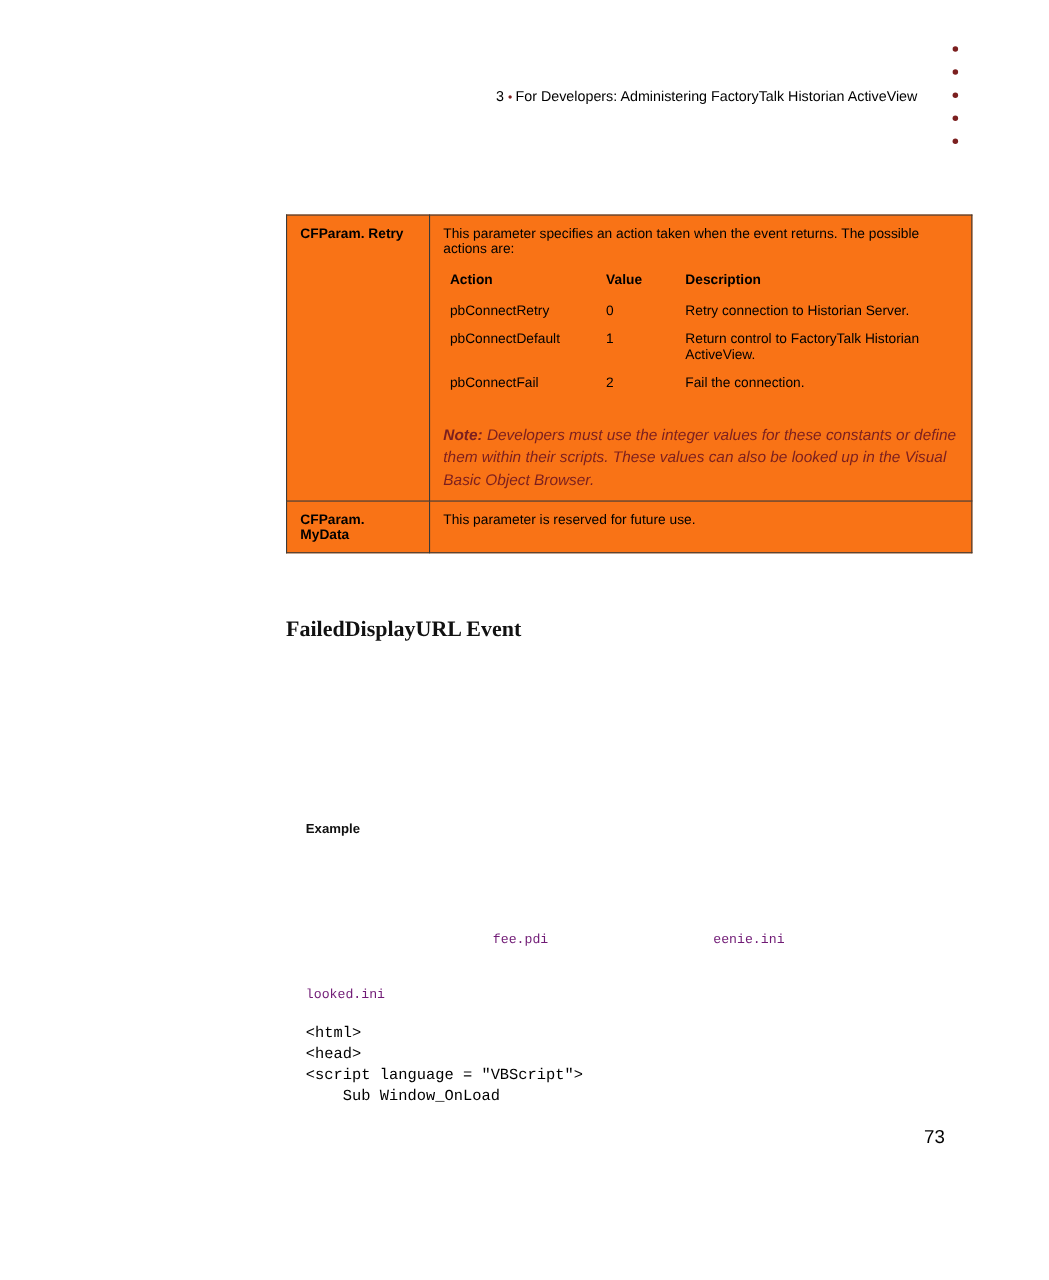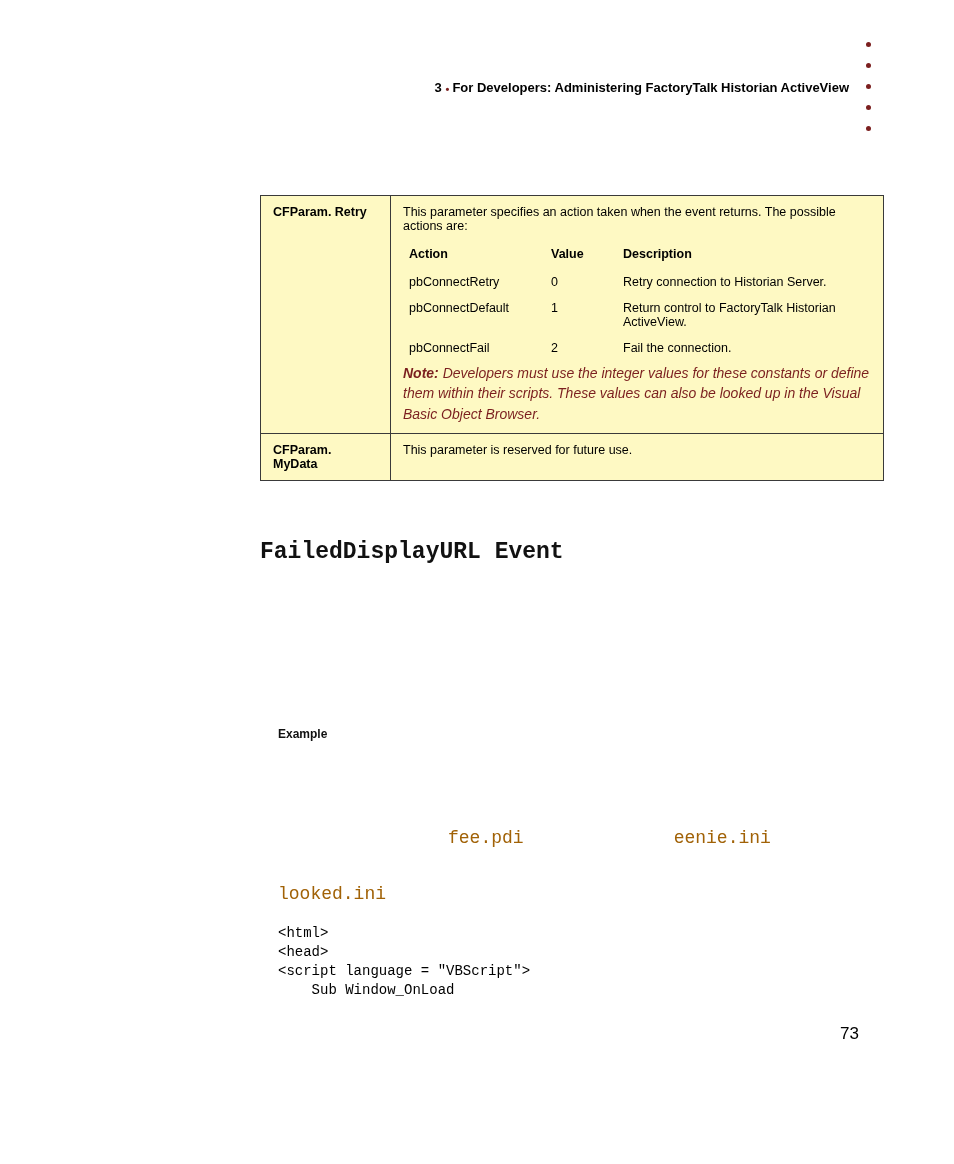--- a/index.html
+++ b/index.html
@@ -31,10 +31,9 @@
   .header-line {
     position: absolute;
     top: 80px;
-    right: 105px;
+    right: 120px;
     font-size: 13px;
     color: #000;
-    font-weight: bold;
   }
   .header-num {
     color: #000;

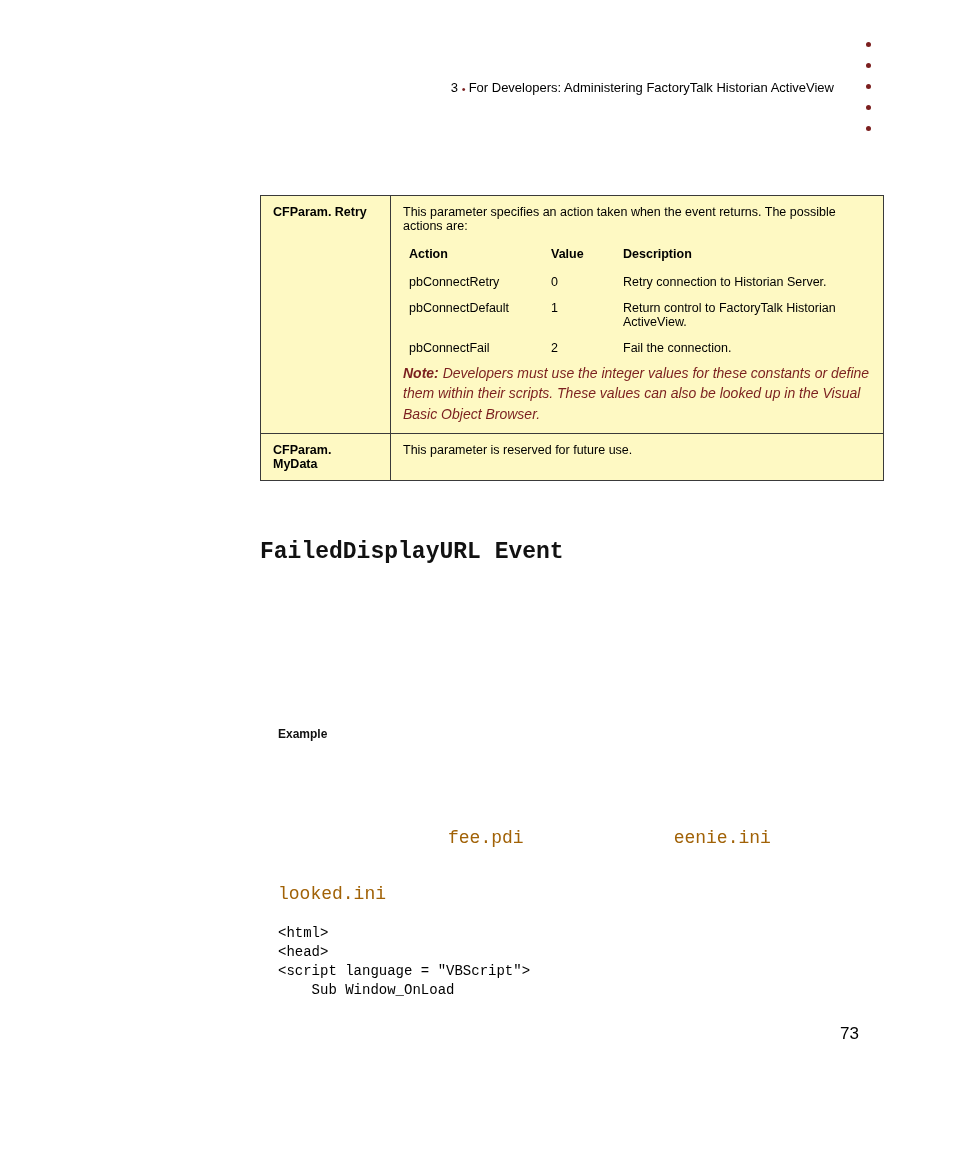--- a/index.html
+++ b/index.html
@@ -49,7 +49,7 @@
   table.outer {
     width: 624px;
     border-collapse: collapse;
-    background: #fef9c3;
+    background: #f97316;
     font-size: 12.5px;
   }
   table.outer td {

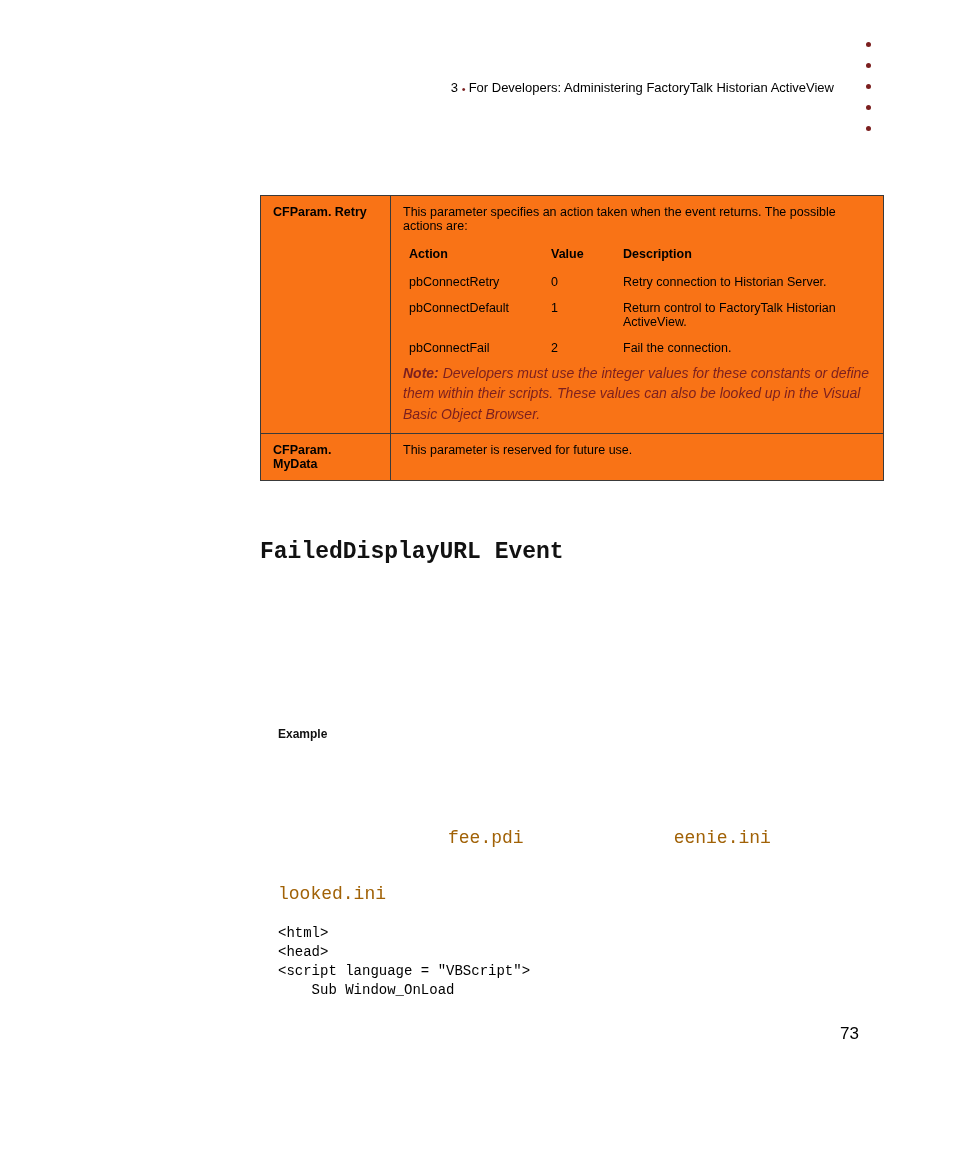--- a/index.html
+++ b/index.html
@@ -65,7 +65,7 @@
     width: 100%;
     border-collapse: collapse;
     margin-top: 10px;
-    margin-bottom: 0;
+    margin-bottom: 22px;
     font-size: 12.5px;
   }
   table.inner th {

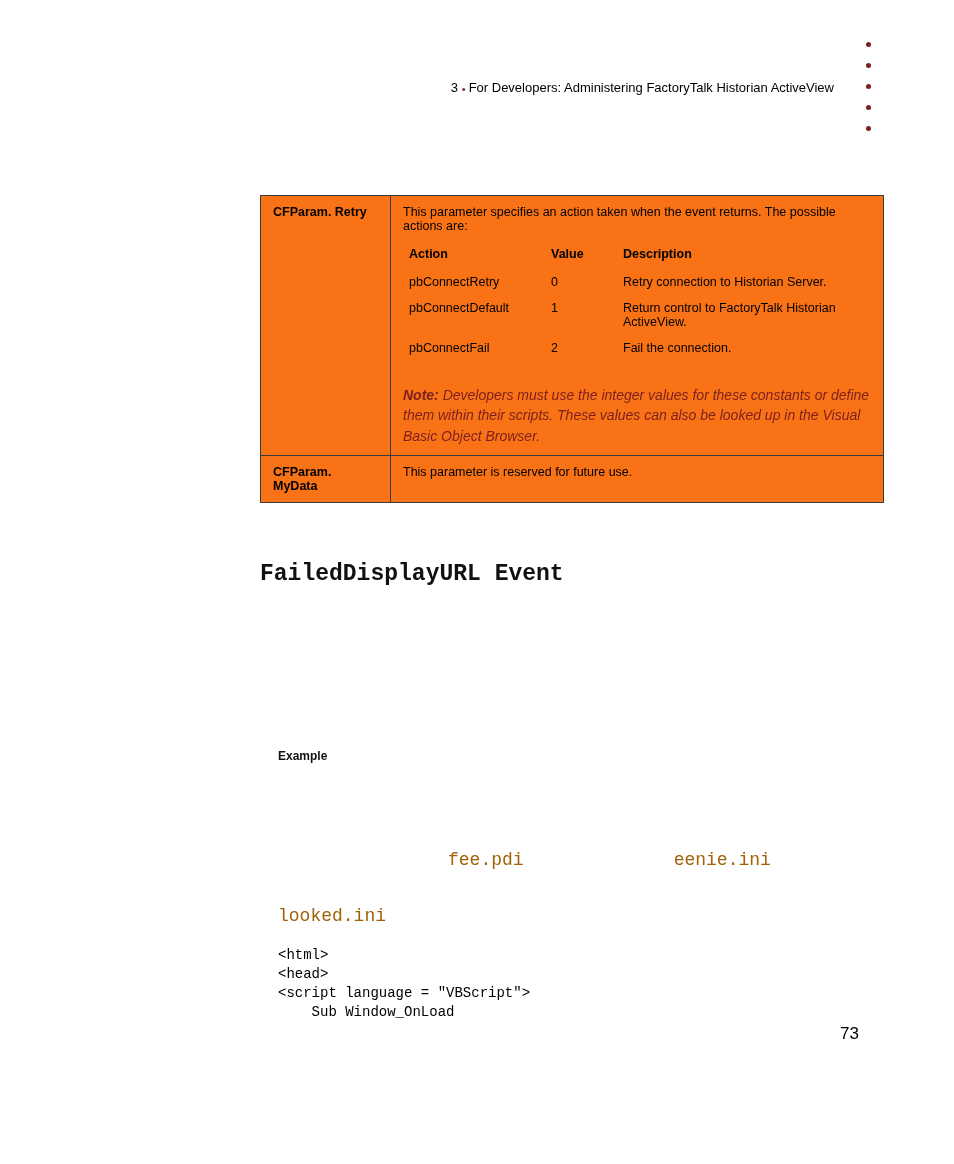--- a/index.html
+++ b/index.html
@@ -87,9 +87,9 @@
     font-weight: bold;
   }
   h2.section {
-    font-family: Liberation Mono, monospace;
-    font-weight: bold;
-    font-size: 23px;
+    font-family: Liberation Serif, serif;
+    font-weight: bold;
+    font-size: 20px;
     color: #111;
     margin: 58px 0 0 0;
   }

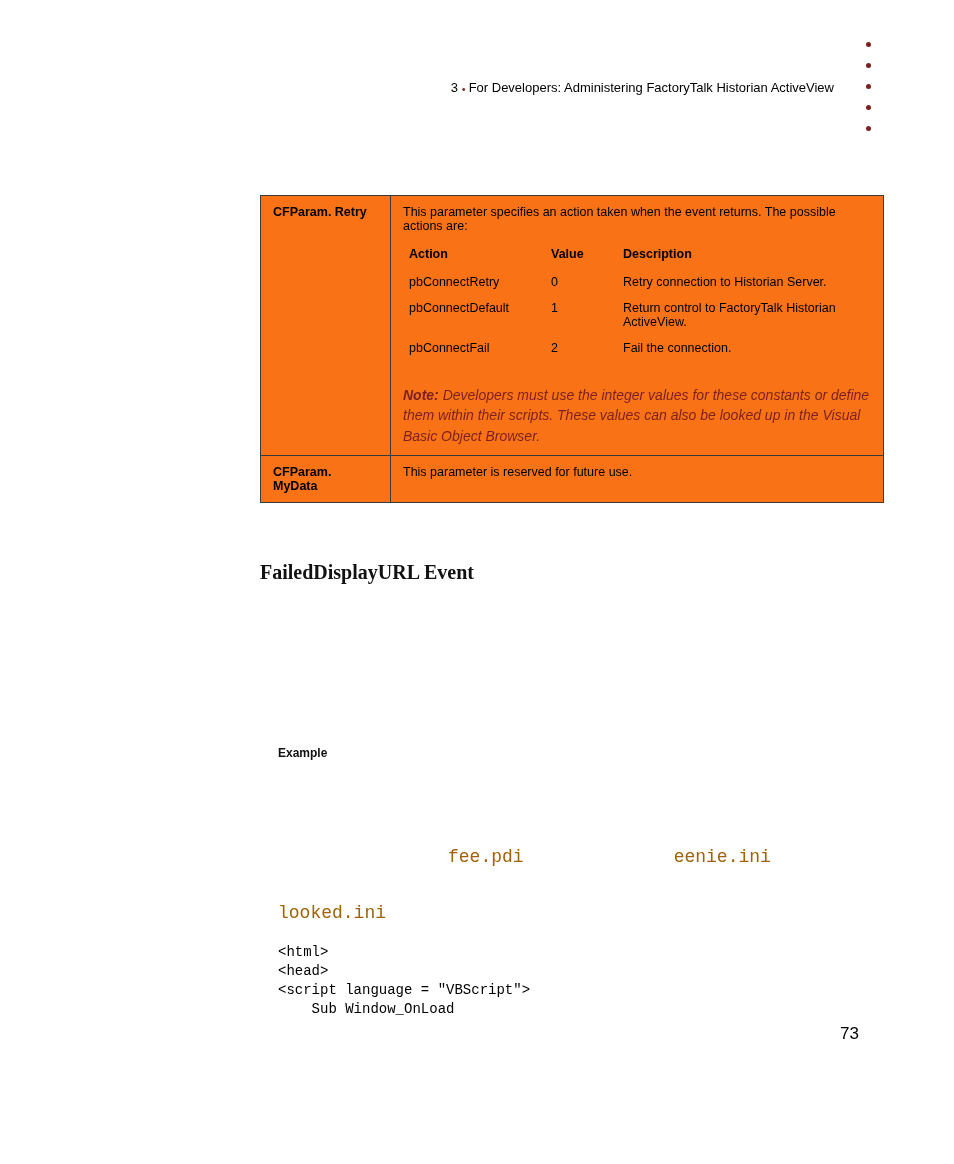--- a/index.html
+++ b/index.html
@@ -102,9 +102,9 @@
   }
   .example-body {
     margin: 87px 0 16px 18px;
-    font-size: 18px;
+    font-size: 12px;
     font-family: "Courier New", monospace;
-    color: #a16207;
+    color: #701a75;
   }
   .example-line1 { margin-left: 170px; }
   .example-line2 { margin-top: 36px; }

